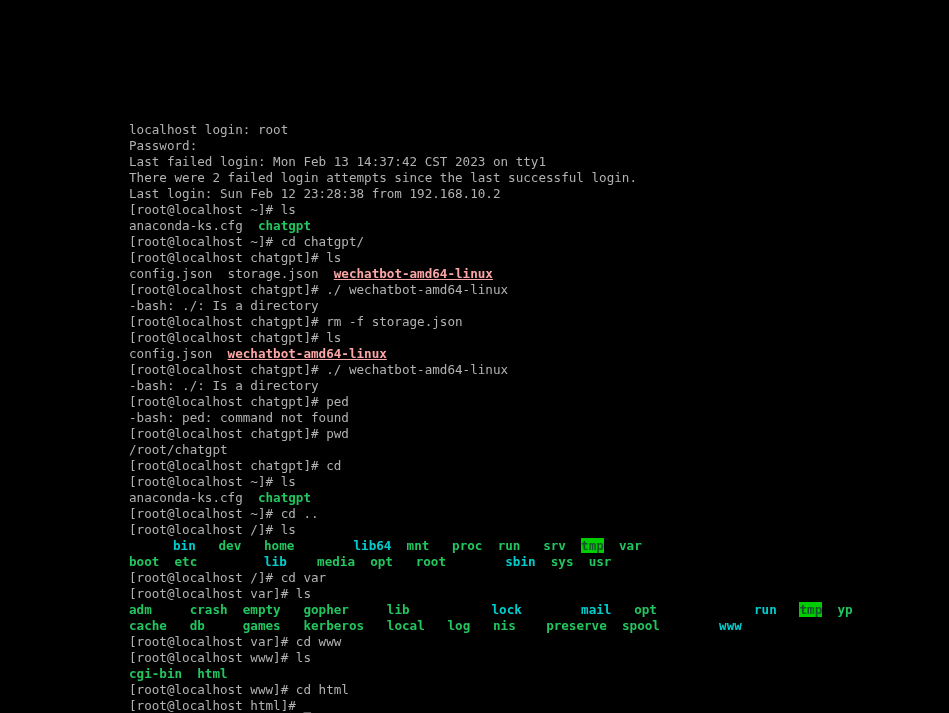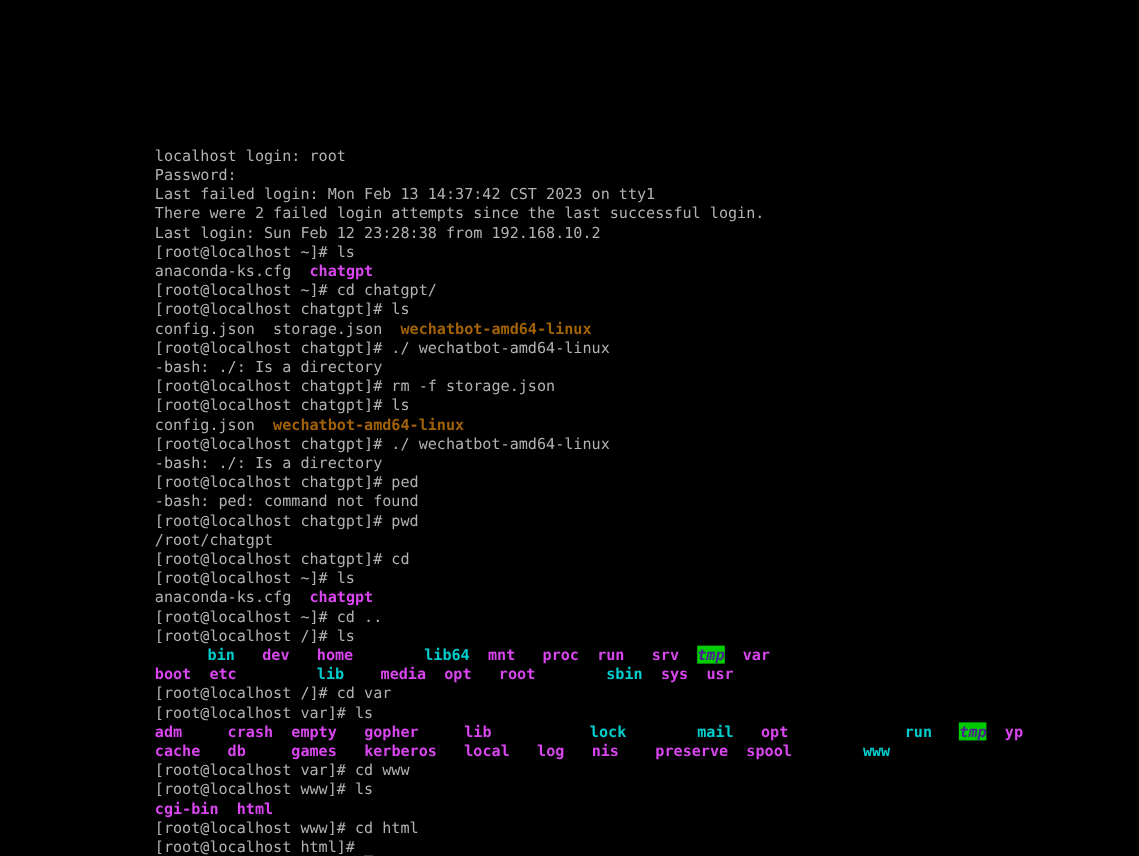--- a/index.html
+++ b/index.html
@@ -47,7 +47,7 @@
 
   
   .c-default { color: #b2b2b2; }
-  .c-dir     { color: #d946ef; font-weight: bold; }
+  .c-dir     { color: #22c55e; font-weight: bold; }
   .c-link    { color: #00cdcd; font-weight: bold; padding-left: 44px; }
   .c-exec    { color: #a16207; font-weight: bold; }
   .c-sticky  { color: #4c1d95; background: #00cd00; font-weight: bold; font-style: italic; }

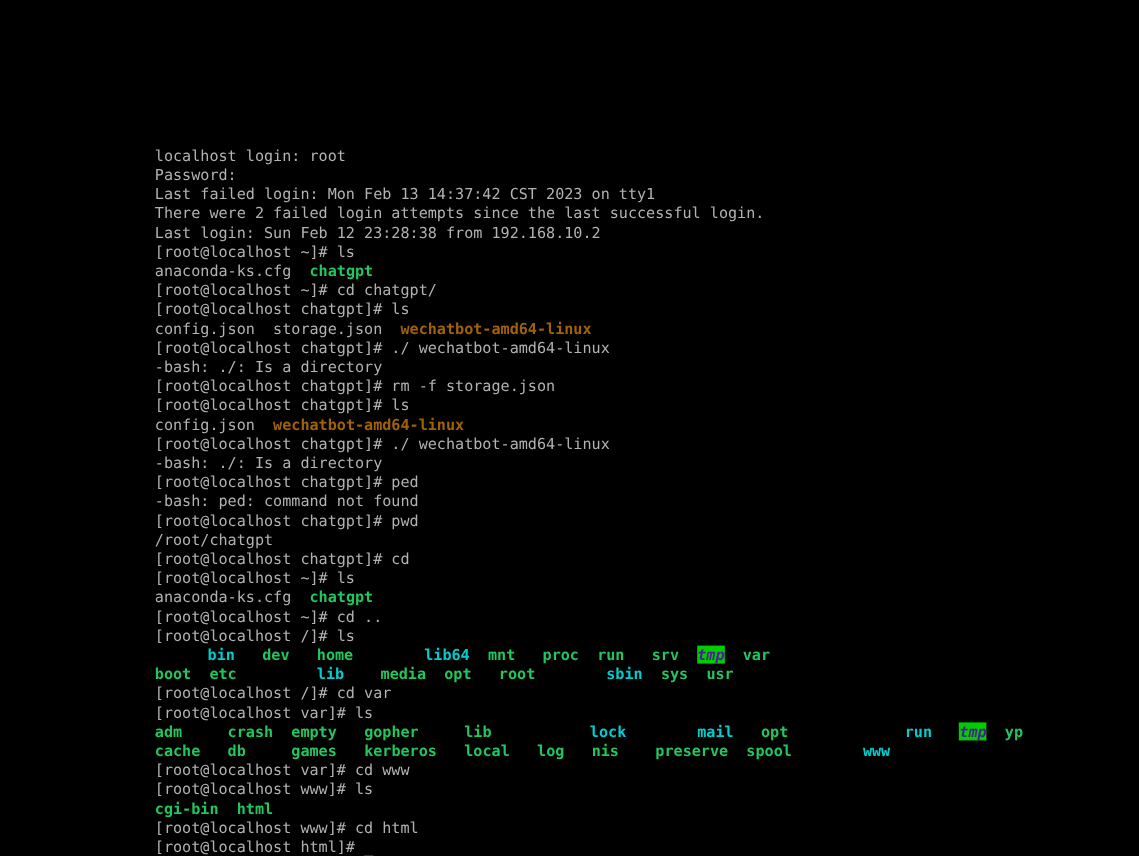--- a/index.html
+++ b/index.html
@@ -49,7 +49,7 @@
   .c-default { color: #b2b2b2; }
   .c-dir     { color: #22c55e; font-weight: bold; }
   .c-link    { color: #00cdcd; font-weight: bold; padding-left: 44px; }
-  .c-exec    { color: #a16207; font-weight: bold; }
+  .c-exec    { color: #fca5a5; font-weight: bold; text-decoration: underline; }
   .c-sticky  { color: #4c1d95; background: #00cd00; font-weight: bold; font-style: italic; }
 
   #watermark {

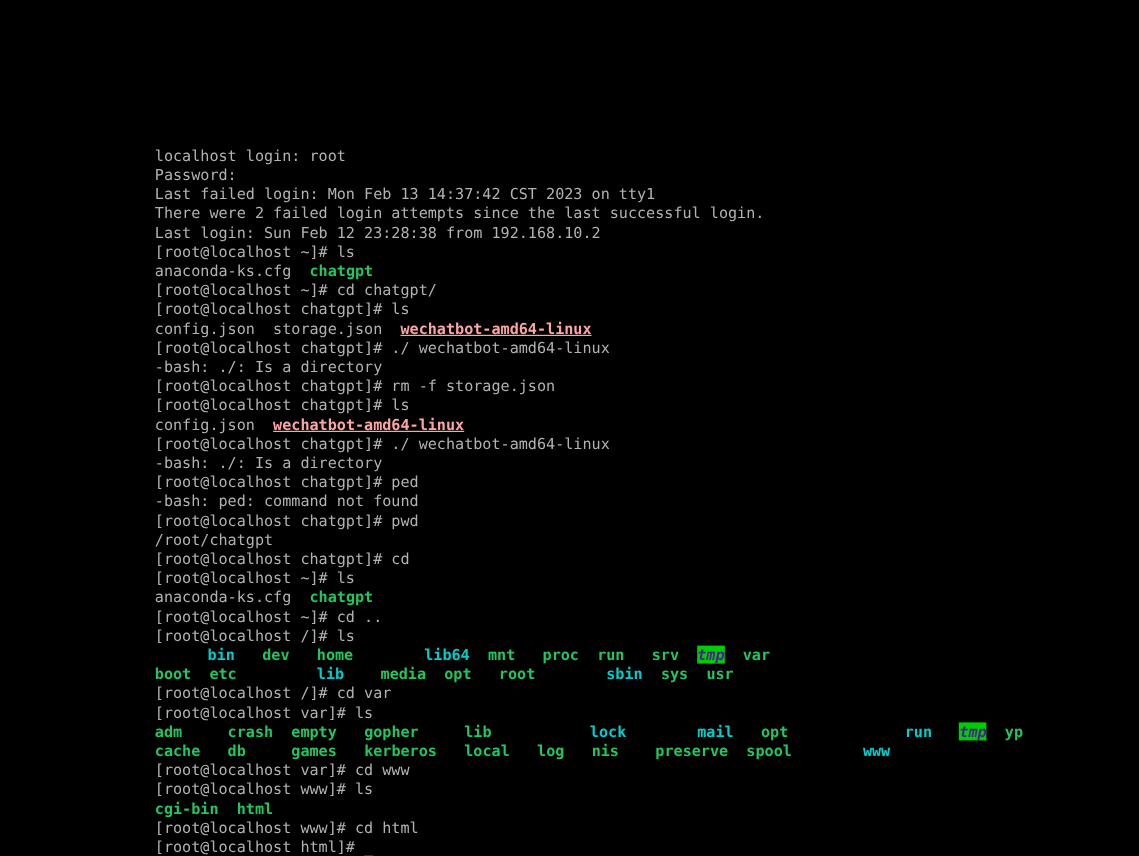--- a/index.html
+++ b/index.html
@@ -50,7 +50,7 @@
   .c-dir     { color: #22c55e; font-weight: bold; }
   .c-link    { color: #00cdcd; font-weight: bold; padding-left: 44px; }
   .c-exec    { color: #fca5a5; font-weight: bold; text-decoration: underline; }
-  .c-sticky  { color: #4c1d95; background: #00cd00; font-weight: bold; font-style: italic; }
+  .c-sticky  { color: #14532d; background: #00cd00; font-weight: bold; }
 
   #watermark {
     position: absolute;

